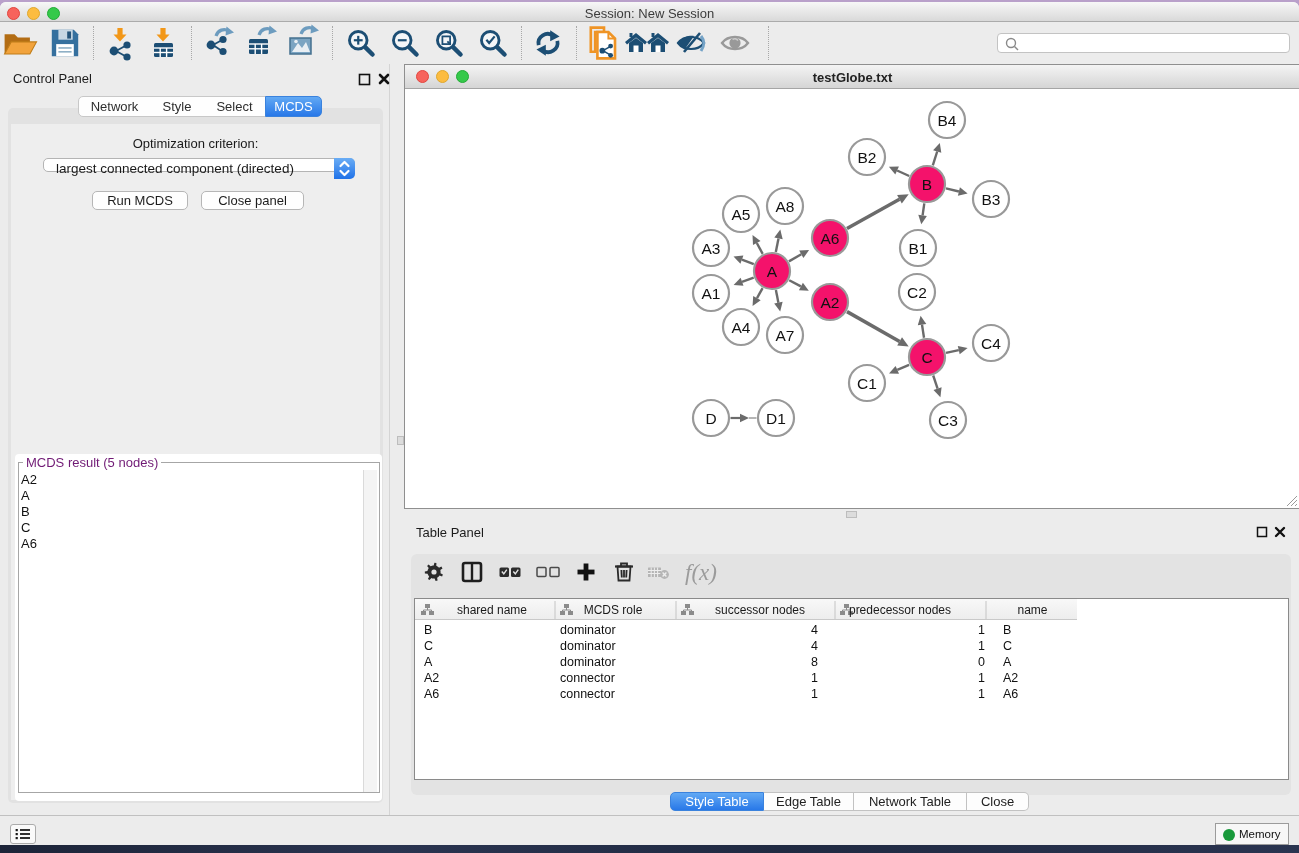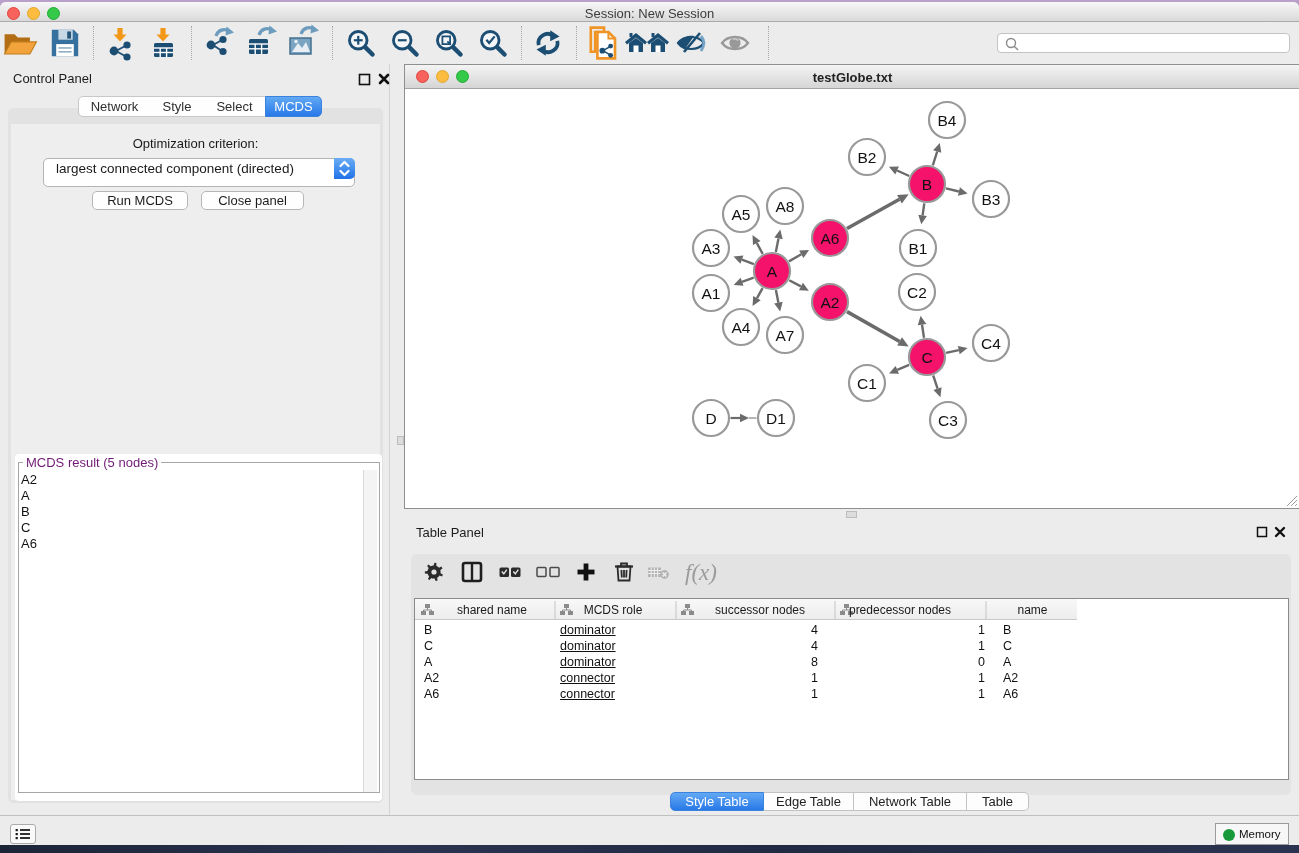--- a/index.html
+++ b/index.html
@@ -213,7 +213,7 @@
 <div class="tab" style="left:204px;width:62px;border-left:none;">Select</div>
 <div class="tab bluetab" style="left:265px;width:57px;border-radius:0 5px 5px 0;">MCDS</div>
 <div class="abs" style="left:0;top:136px;width:391px;text-align:center;font-size:13px;color:#1a1a1a;">Optimization criterion:</div>
-<div class="abs" style="left:43px;top:158px;width:312px;height:29px;background:#fff;border:1px solid #b4b4b4;border-radius:5px;">
+<div class="abs" style="left:43px;top:158px;width:312px;height:14px;background:#fff;border:1px solid #b4b4b4;border-radius:5px;">
   <div class="abs" style="left:12px;top:2px;font-size:13.5px;color:#1a1a1a;">largest connected component (directed)</div>
   <div class="abs" style="right:-1px;top:-1px;width:21px;height:21px;border-radius:0 5px 5px 0;background:linear-gradient(#6aadf5,#2072e8);">
     <svg width="21" height="21">

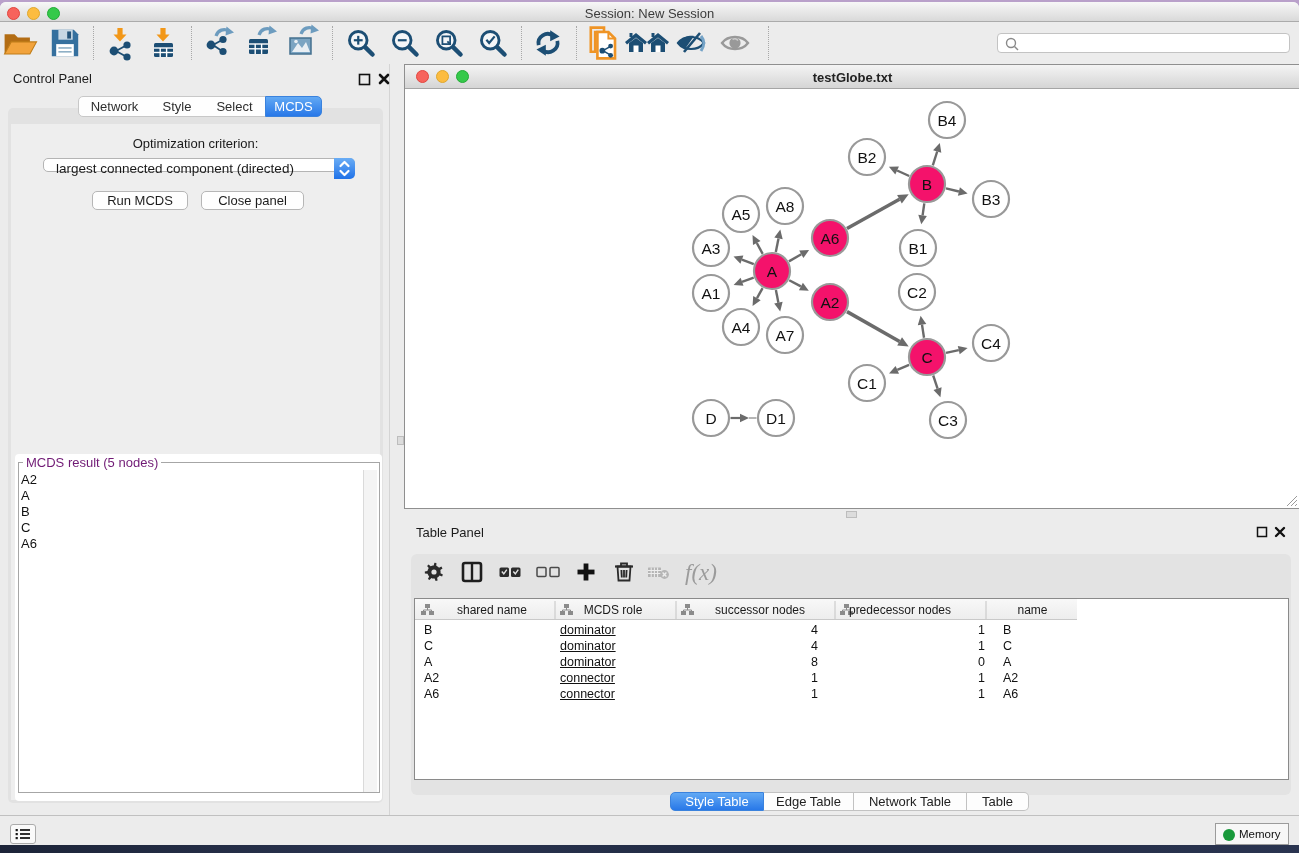--- a/index.html
+++ b/index.html
@@ -411,7 +411,7 @@
 <div class="abs hdrt" style="left:838px;top:603px;width:124px;">predecessor nodes</div>
 <div class="abs hdrt" style="left:988px;top:603px;width:89px;">name</div>
 <div class="abs tcol" style="left:424px;top:622px;">B<br>C<br>A<br>A2<br>A6</div>
-<div class="abs tcol" style="left:560px;top:622px;text-decoration:underline;">dominator<br>dominator<br>dominator<br>connector<br>connector</div>
+<div class="abs tcol" style="left:560px;top:622px;">dominator<br>dominator<br>dominator<br>connector<br>connector</div>
 <div class="abs tcol" style="left:718px;top:622px;width:100px;text-align:right;">4<br>4<br>8<br>1<br>1</div>
 <div class="abs tcol" style="left:885px;top:622px;width:100px;text-align:right;">1<br>1<br>0<br>1<br>1</div>
 <div class="abs tcol" style="left:1003px;top:622px;">B<br>C<br>A<br>A2<br>A6</div>

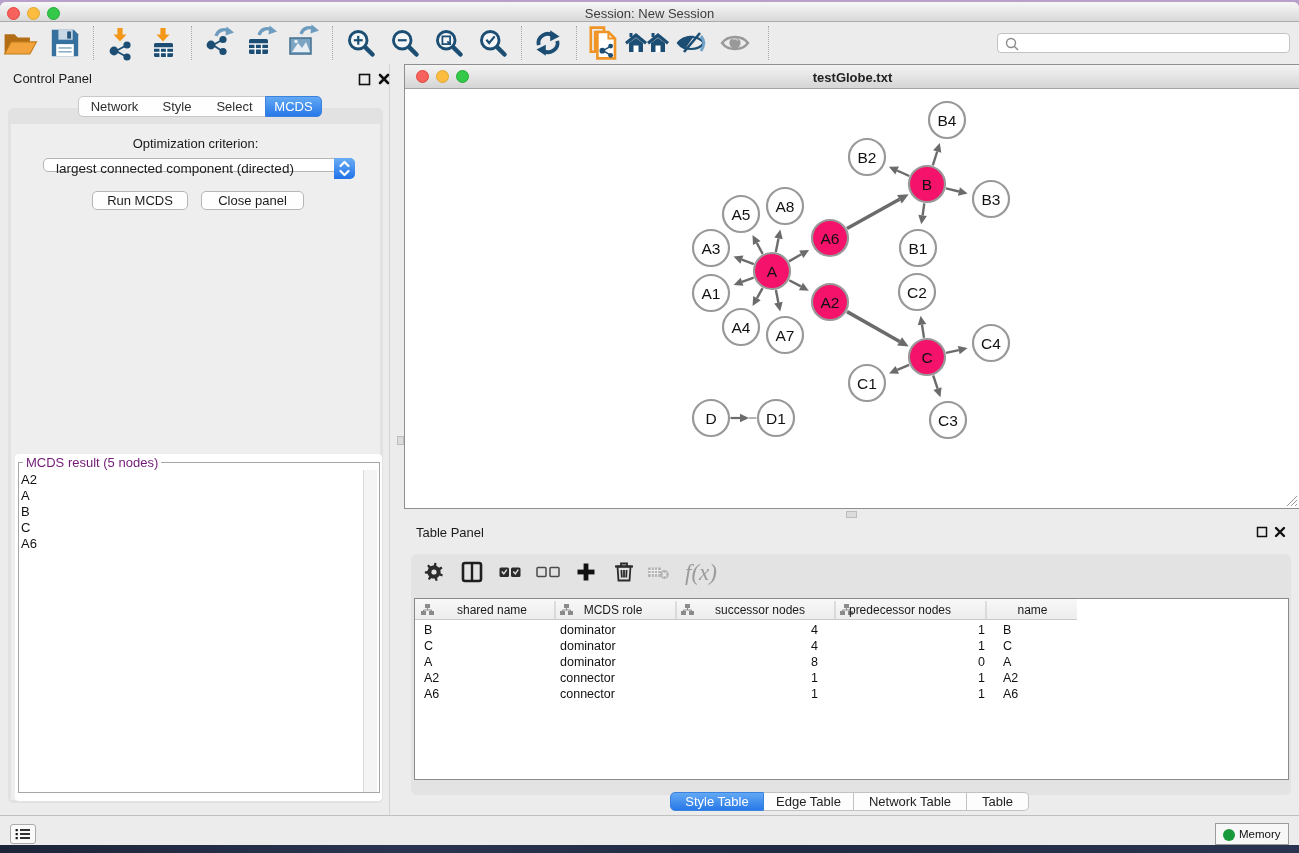--- a/index.html
+++ b/index.html
@@ -418,7 +418,7 @@
 <div class="tab2" style="left:670px;width:94px;border-radius:5px 0 0 5px;background:linear-gradient(#62a9f4,#2878e8);color:#fff;border-color:#3a82dd;">Style Table</div>
 <div class="tab2" style="left:764px;width:90px;border-left:none;">Edge Table</div>
 <div class="tab2" style="left:854px;width:113px;border-left:none;">Network Table</div>
-<div class="tab2" style="left:967px;width:62px;border-radius:0 5px 5px 0;border-left:none;">Table</div>
+<div class="tab2" style="left:967px;width:62px;border-radius:0 5px 5px 0;border-left:none;">Close</div>
 
 <div class="abs" style="left:0;top:815px;width:1299px;height:30px;background:#ececec;border-top:1px solid #c0c0c0;">
   <div class="abs" style="left:10px;top:8px;width:26px;height:20px;background:#fafafa;border:1px solid #ababab;border-radius:3px;">

